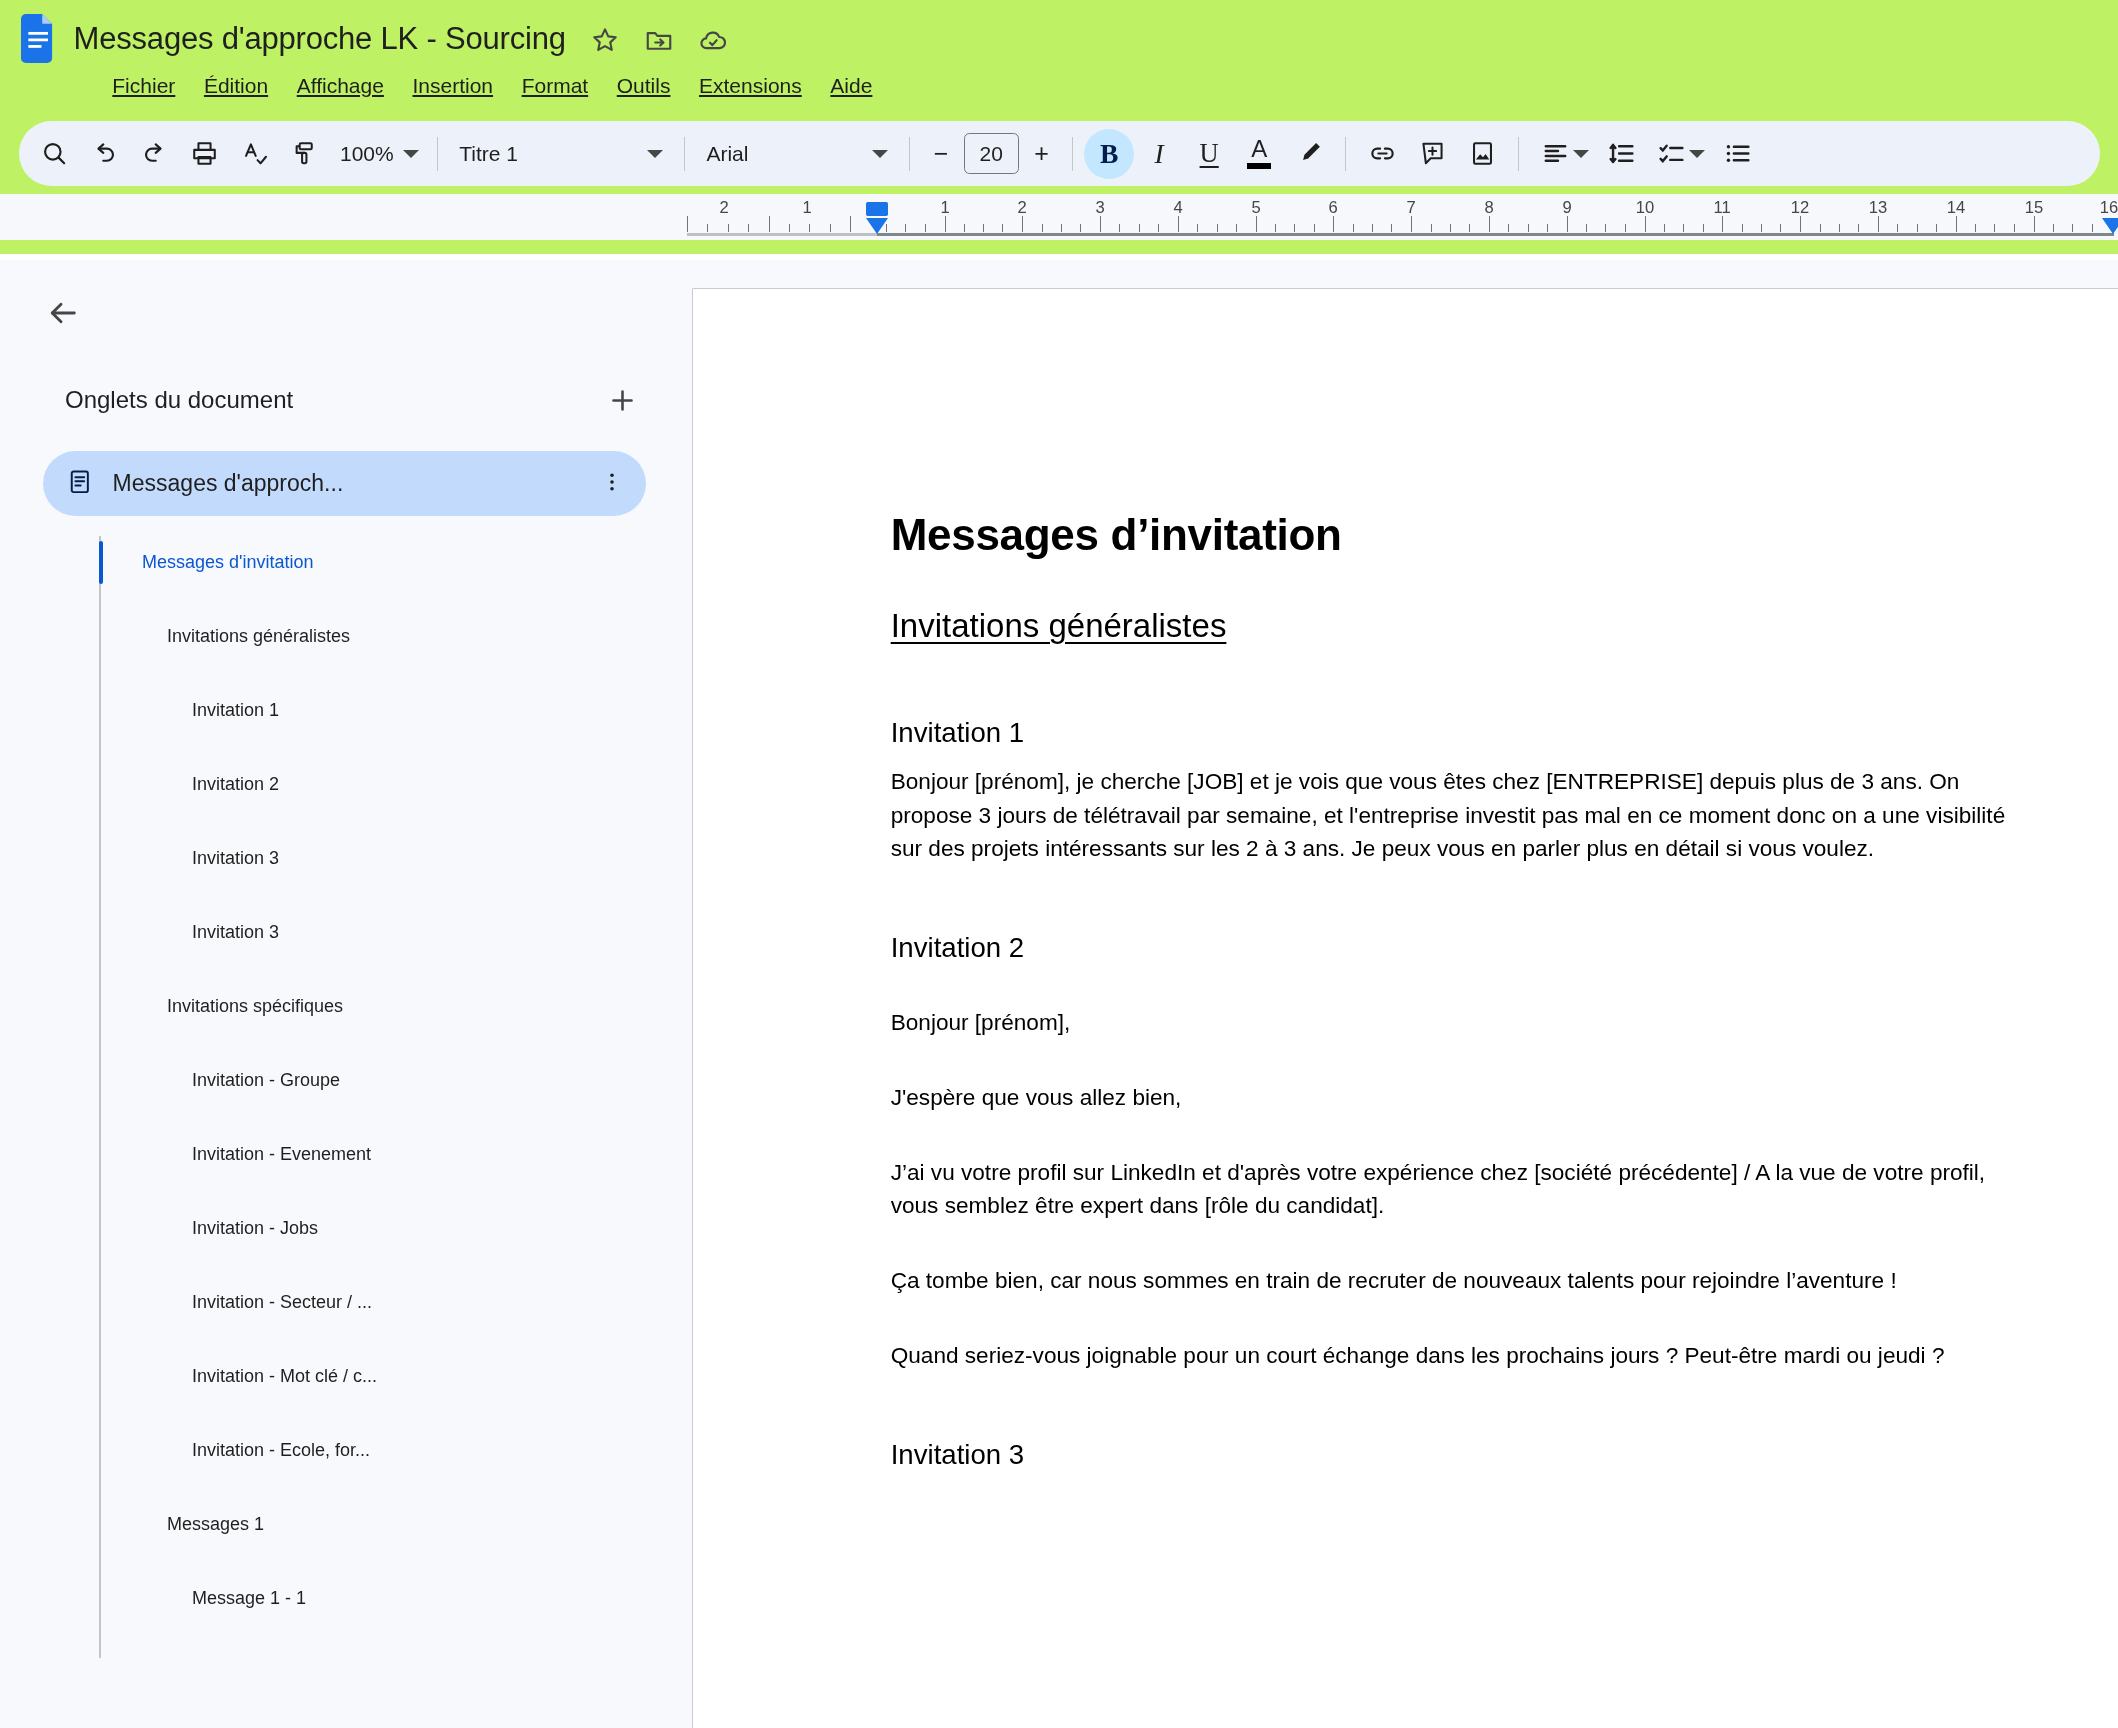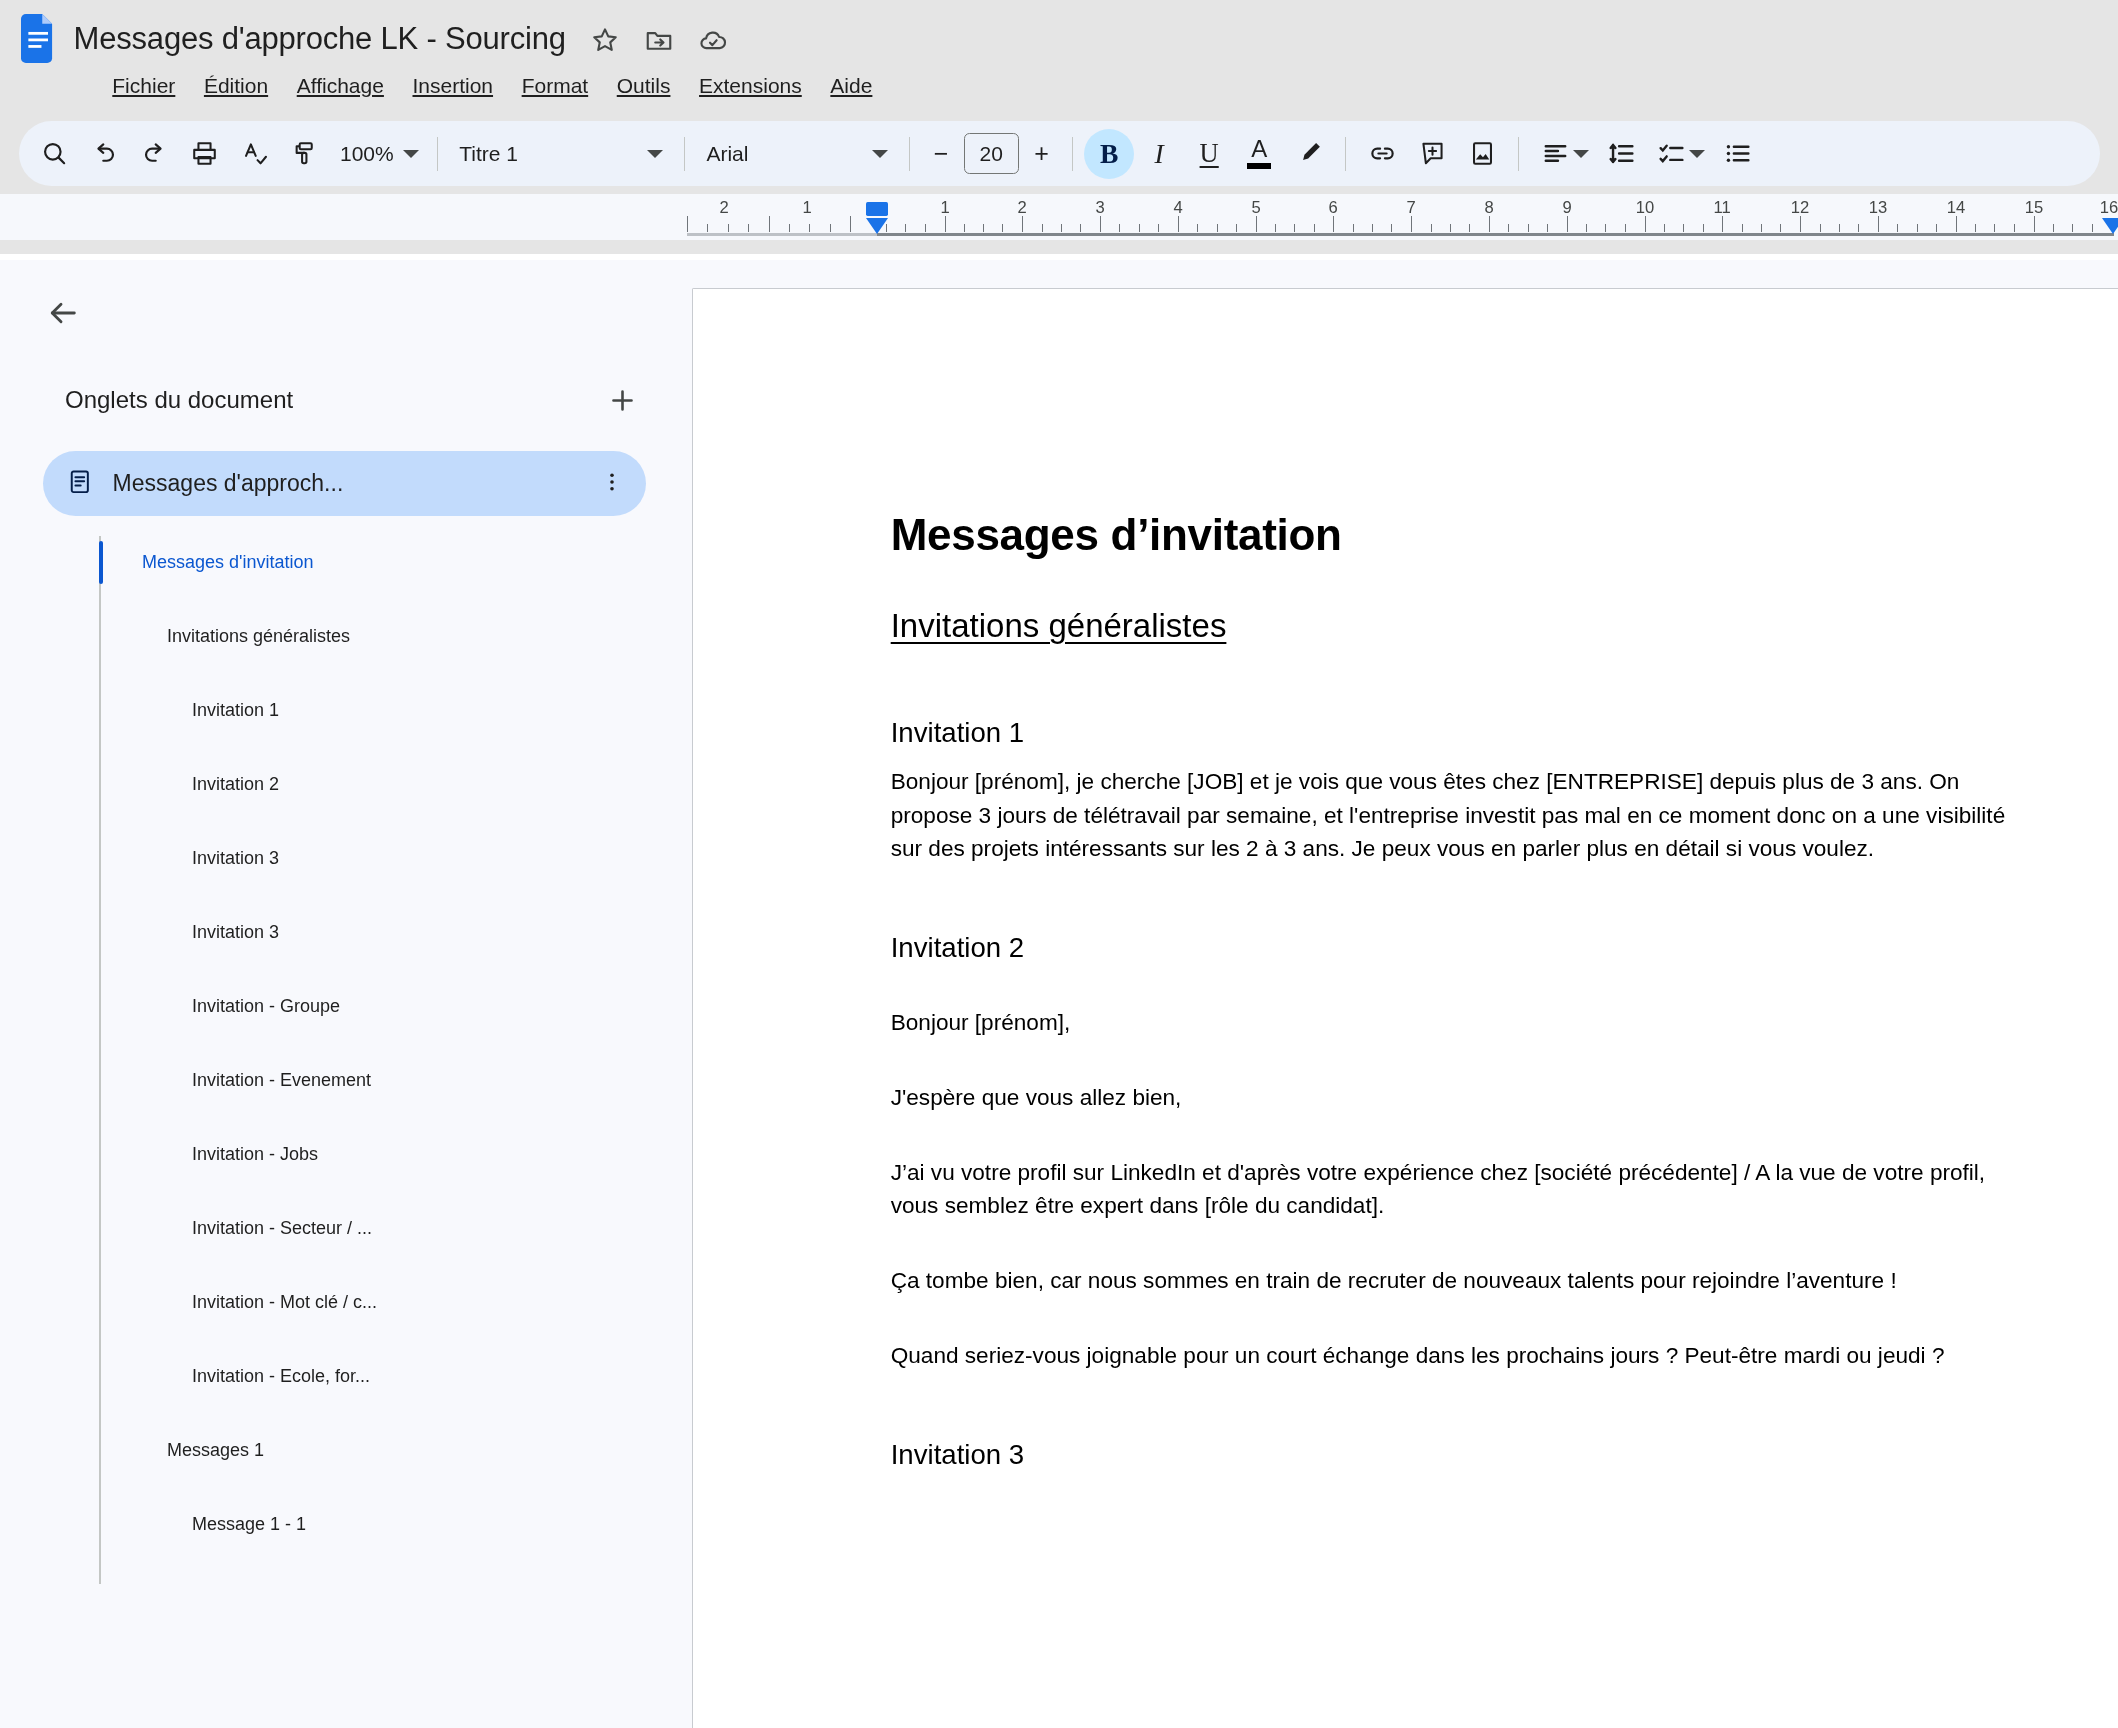--- a/index.html
+++ b/index.html
@@ -17,7 +17,7 @@
 
   
   .appbar {
-    background: #e5e5e5;
+    background: #bef264;
     height: 254px;
     position: relative;
     box-sizing: border-box;

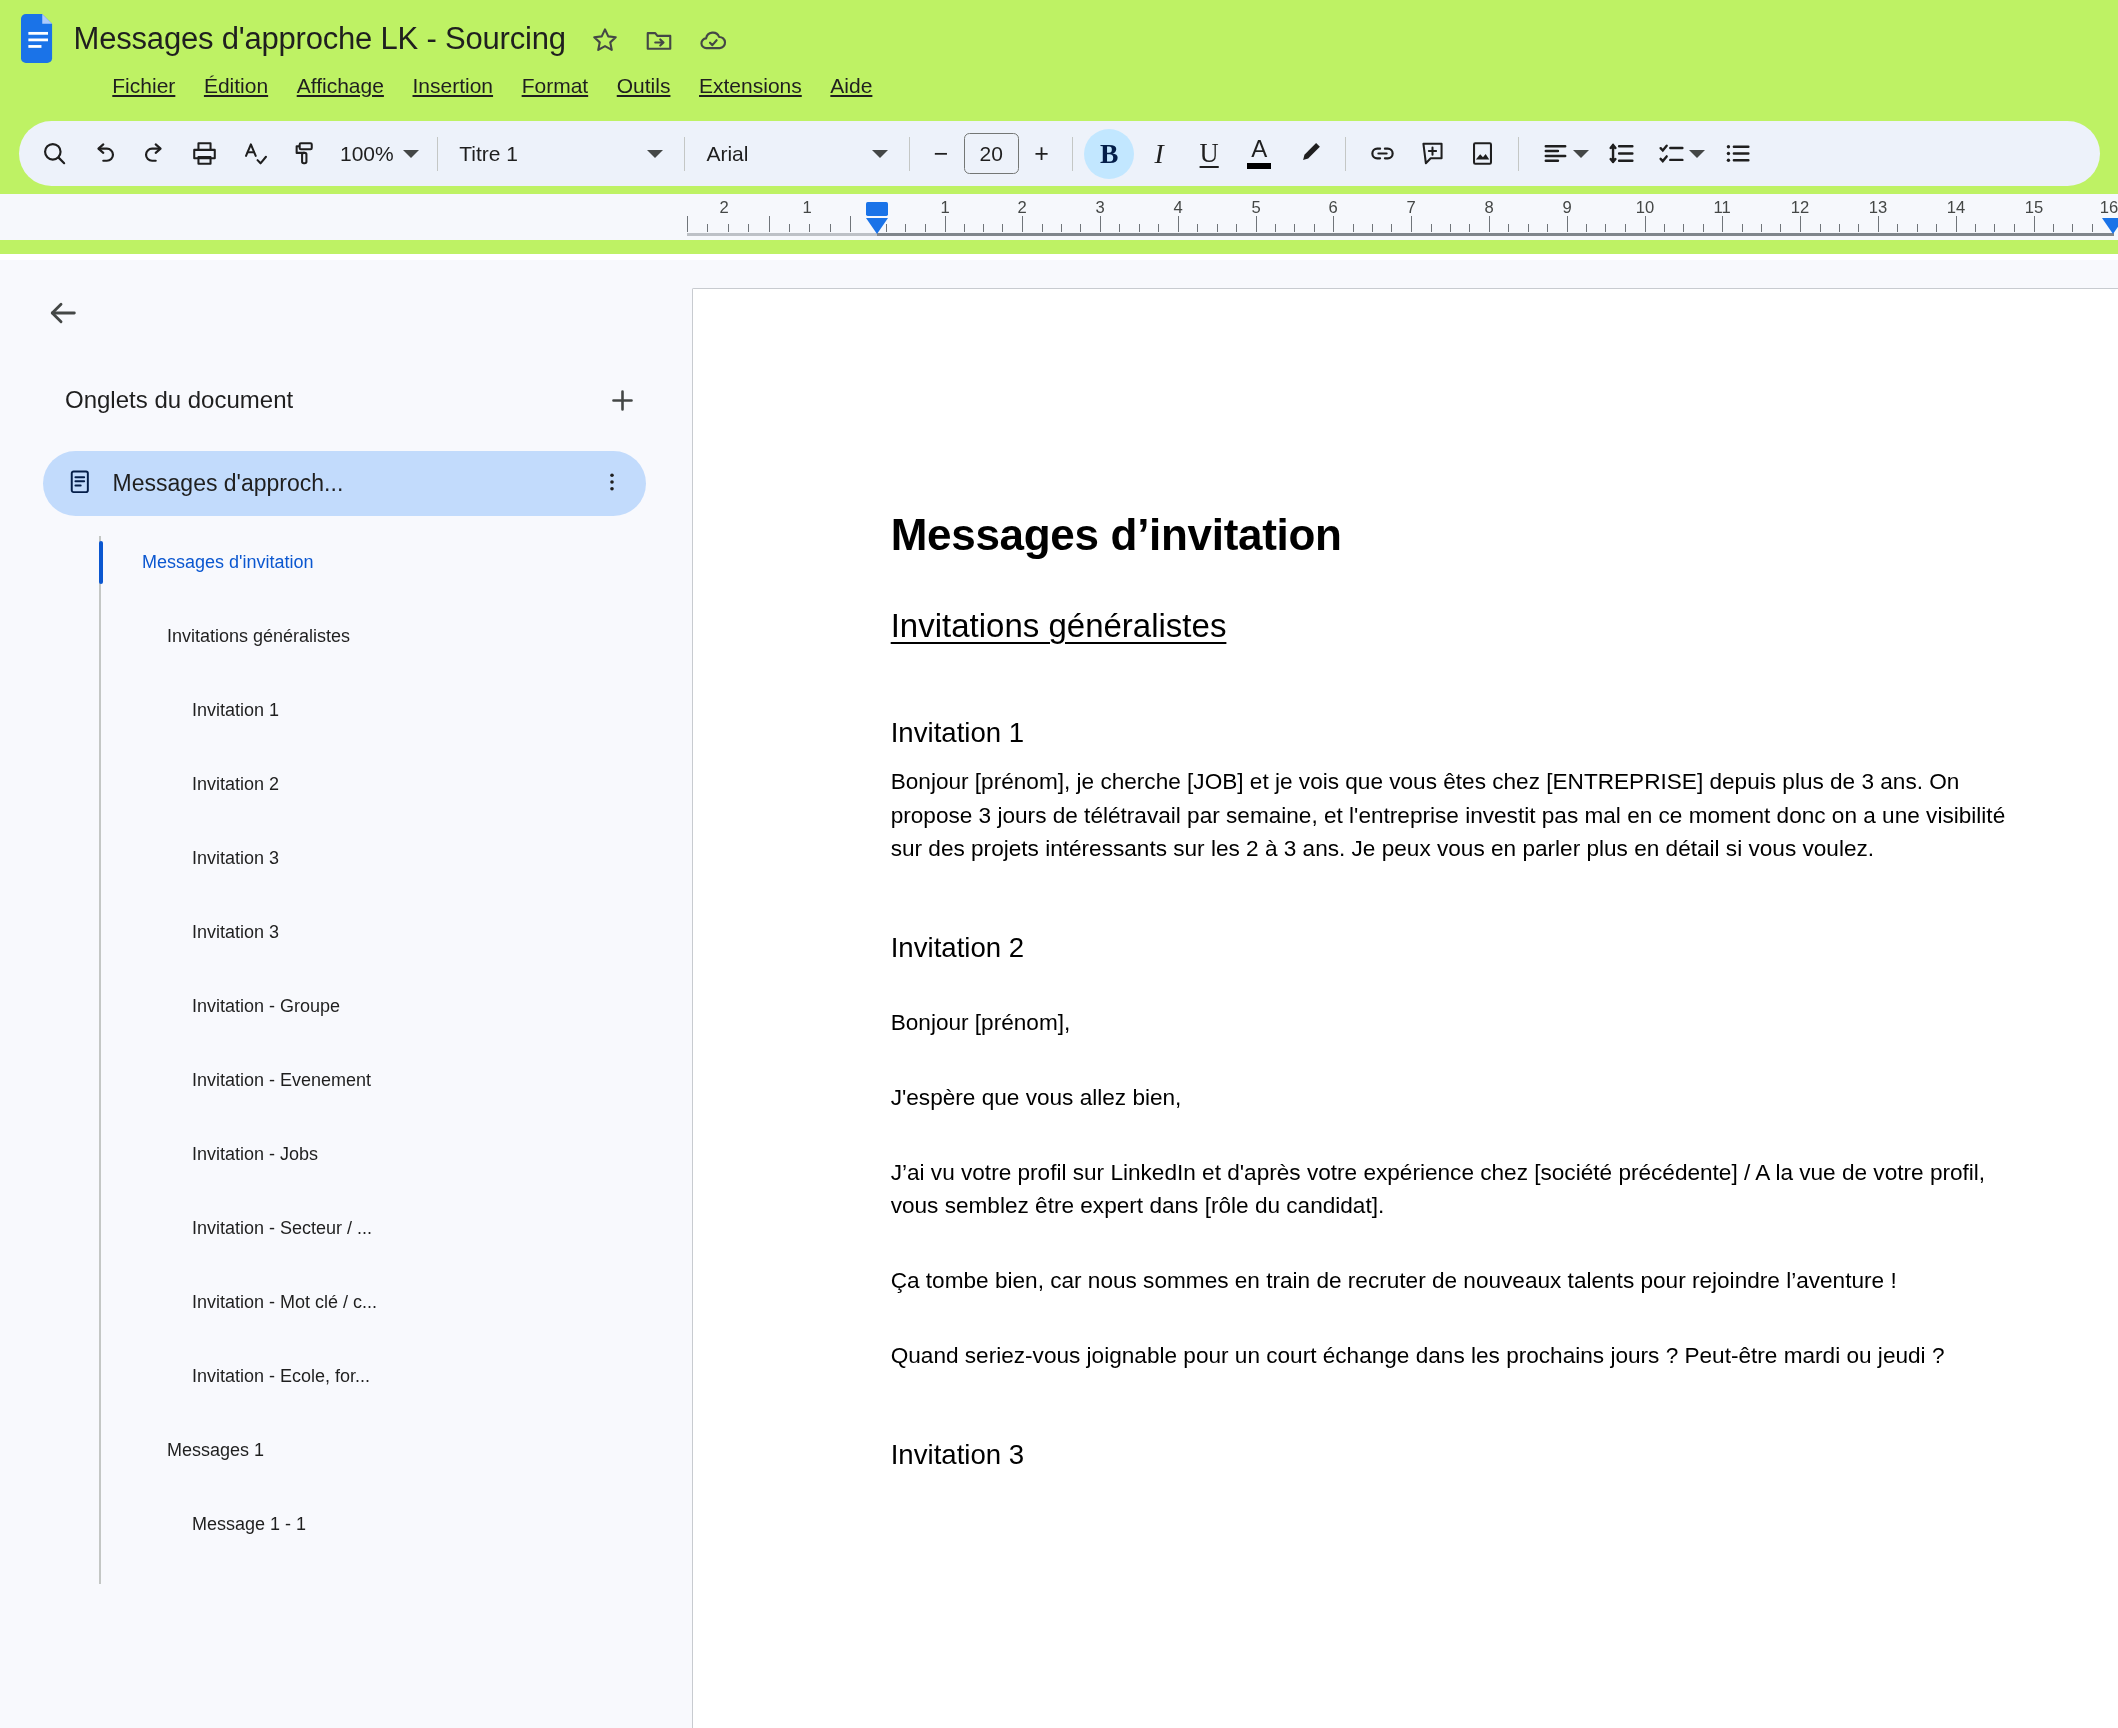--- a/index.html
+++ b/index.html
@@ -745,6 +745,9 @@
       <div class="ol-item lvl3">
         <span class="txt">Invitation 3</span>
       </div>
+      <div class="ol-item lvl2">
+        <span class="txt">Invitations spécifiques</span>
+      </div>
       <div class="ol-item lvl3">
         <span class="txt">Invitation - Groupe</span>
       </div>

